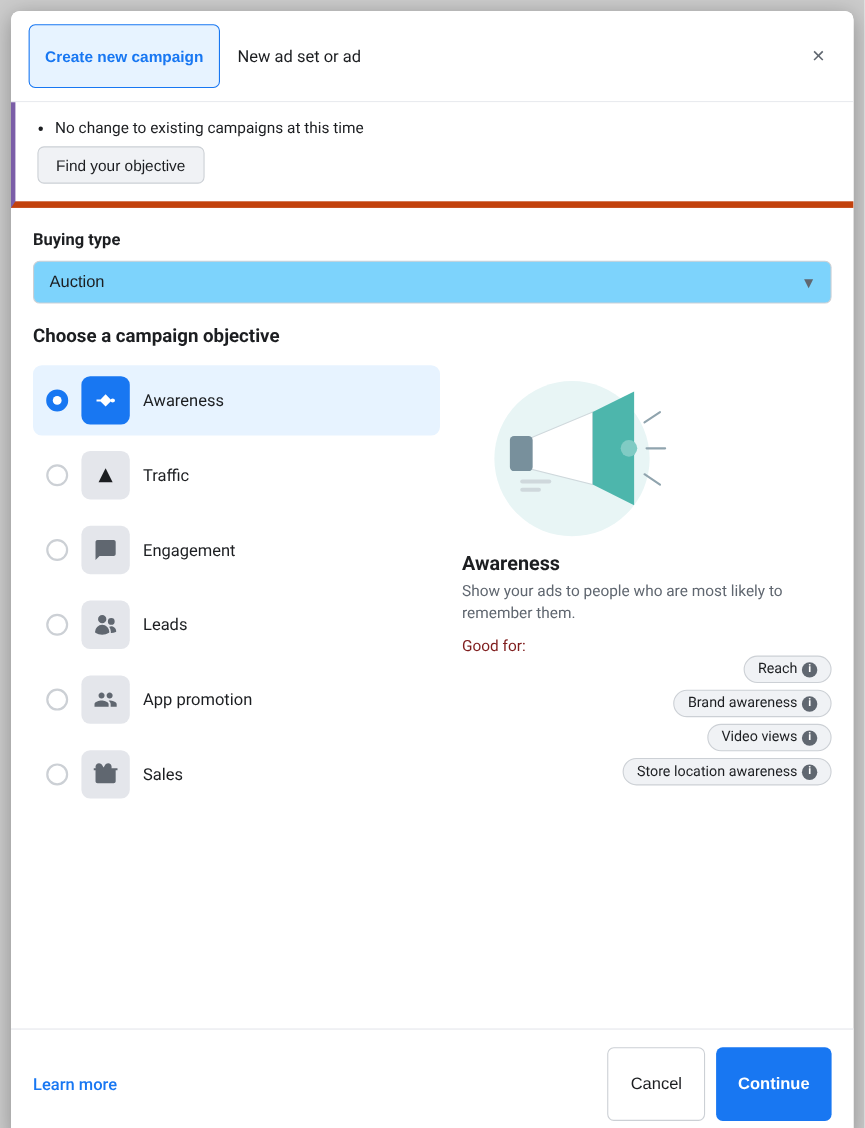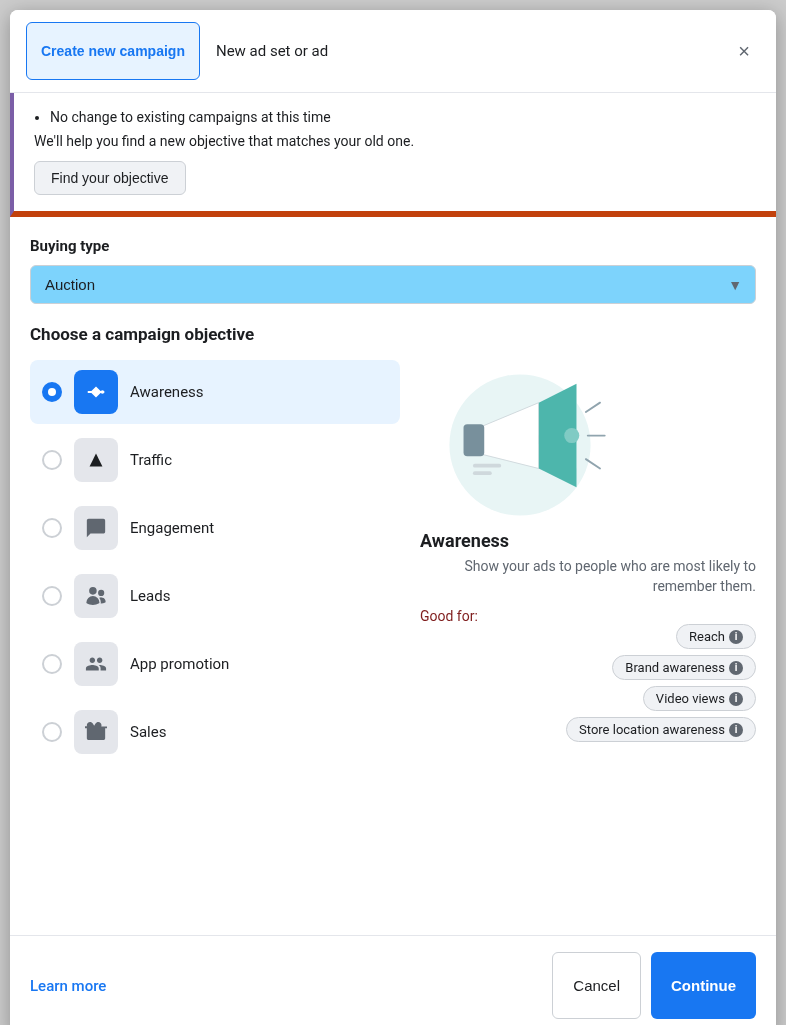--- a/index.html
+++ b/index.html
@@ -319,7 +319,6 @@
     <ul>
       <li>No change to existing campaigns at this time</li>
     </ul>
-    <p>We'll help you find a new objective that matches your old one.</p>
     <button class="find-objective-btn">Find your objective</button>
   </div>
 

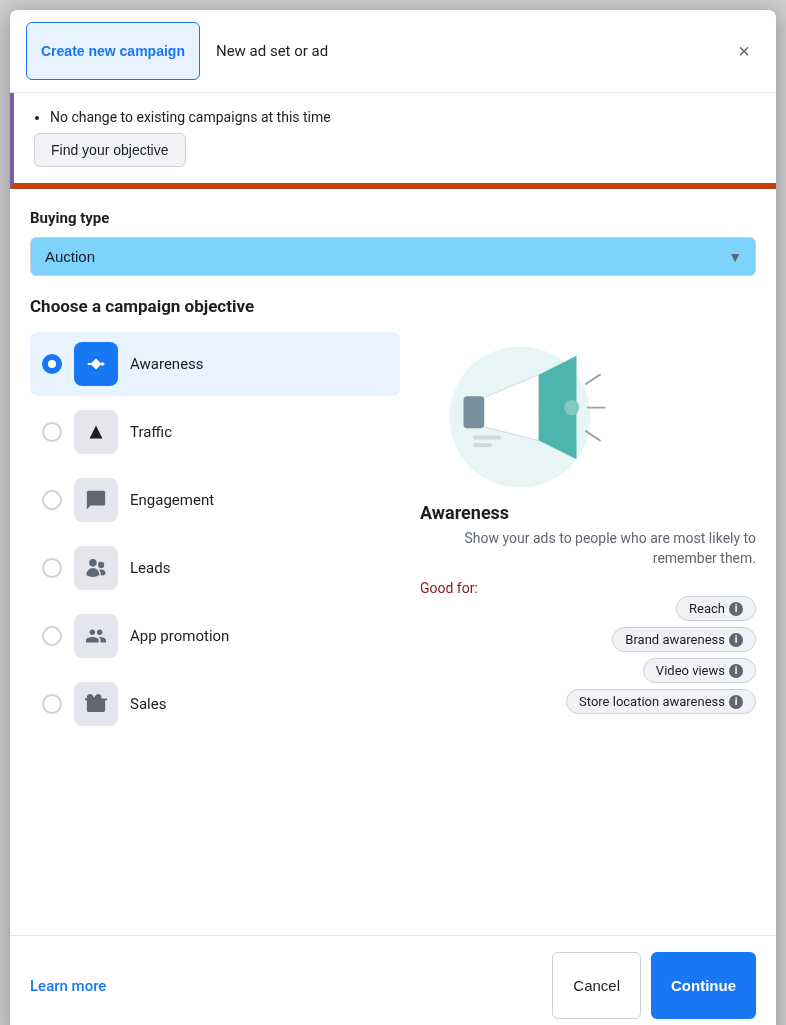--- a/index.html
+++ b/index.html
@@ -214,7 +214,6 @@
       color: #606770;
       margin-bottom: 12px;
       line-height: 1.4;
-      text-align: right;
     }
     .good-for-label {
       font-size: 14px;

